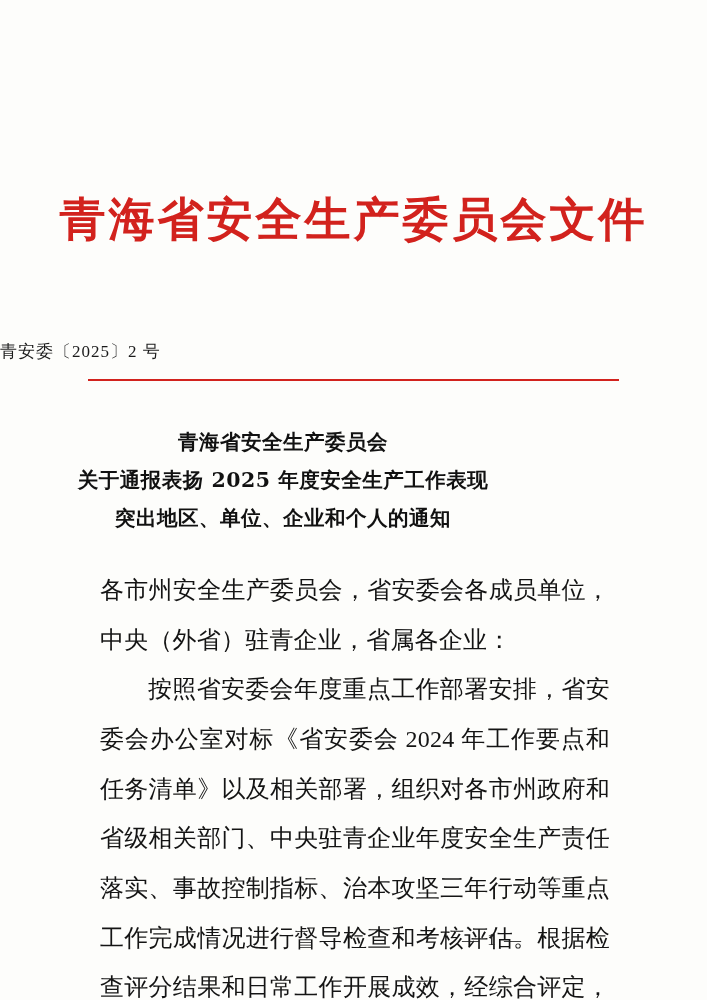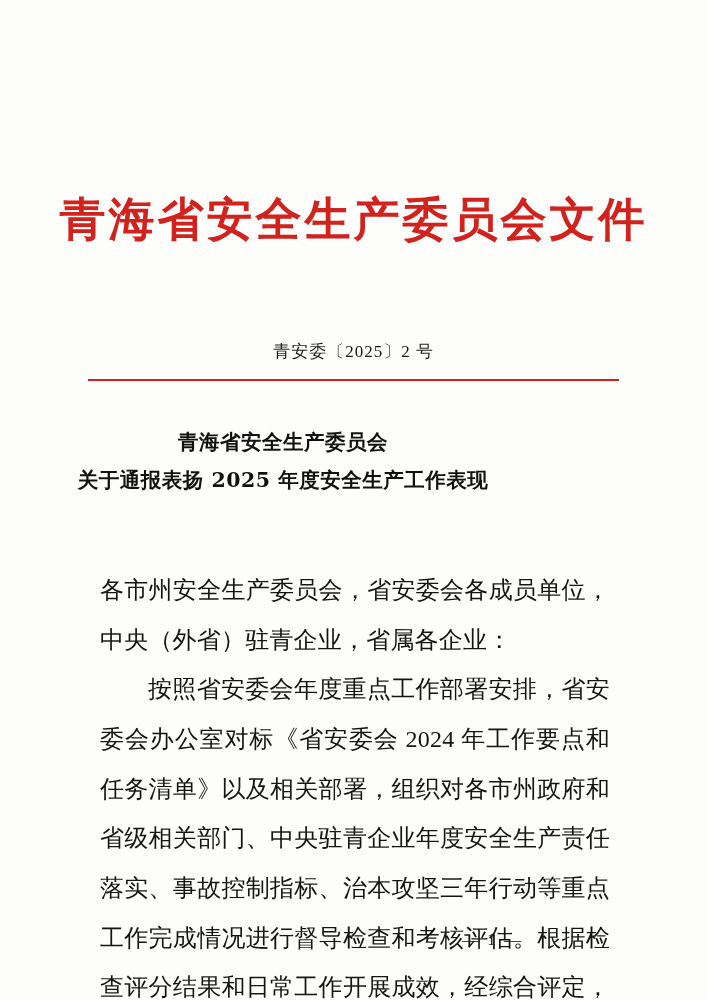--- a/index.html
+++ b/index.html
@@ -39,7 +39,6 @@
     top: 340px;
     left: 0;
     width: 707px;
-    text-align: center;
     color: #1a1a1a;
     font-family: "Liberation Serif", serif;
     font-size: 17px;

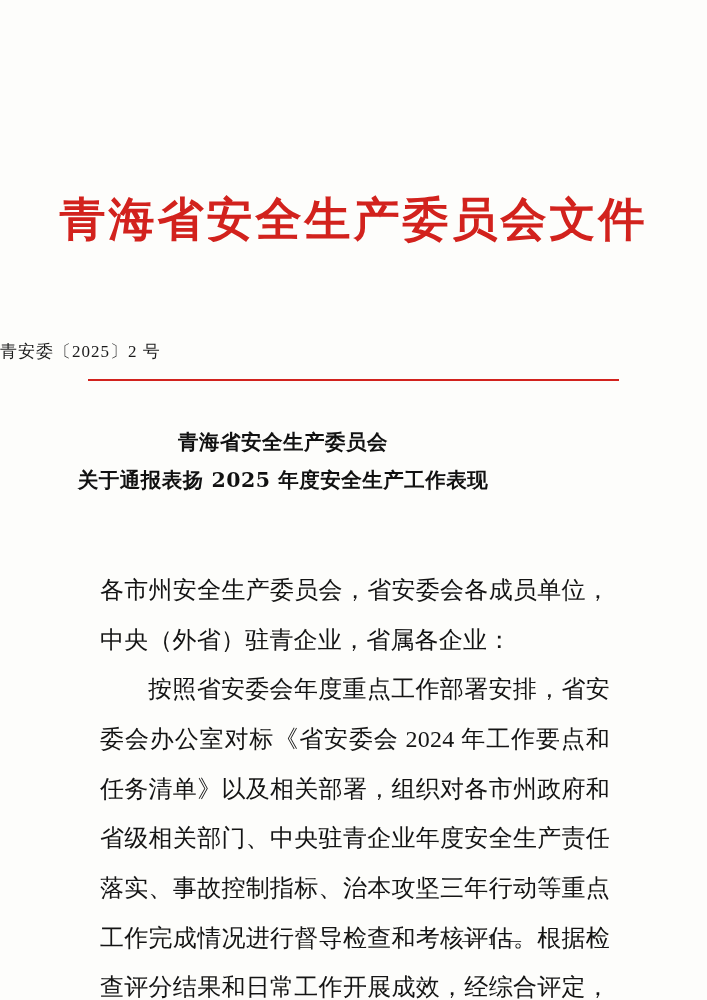--- a/index.html
+++ b/index.html
@@ -118,6 +118,7 @@
   <div class="subject">
     <div>青海省安全生产委员会</div>
     <div>关于通报表扬 2025 年度安全生产工作表现</div>
+    <div>突出地区、单位、企业和个人的通知</div>
   </div>
 
   <div class="body-text">

